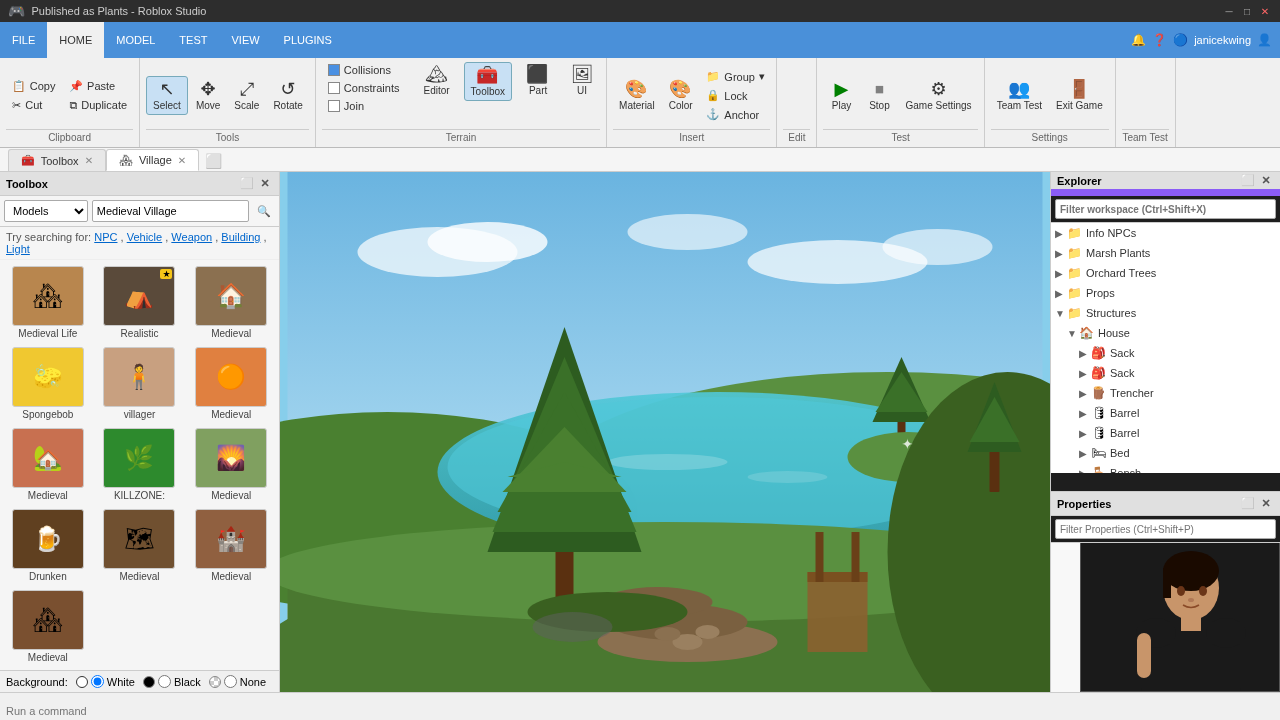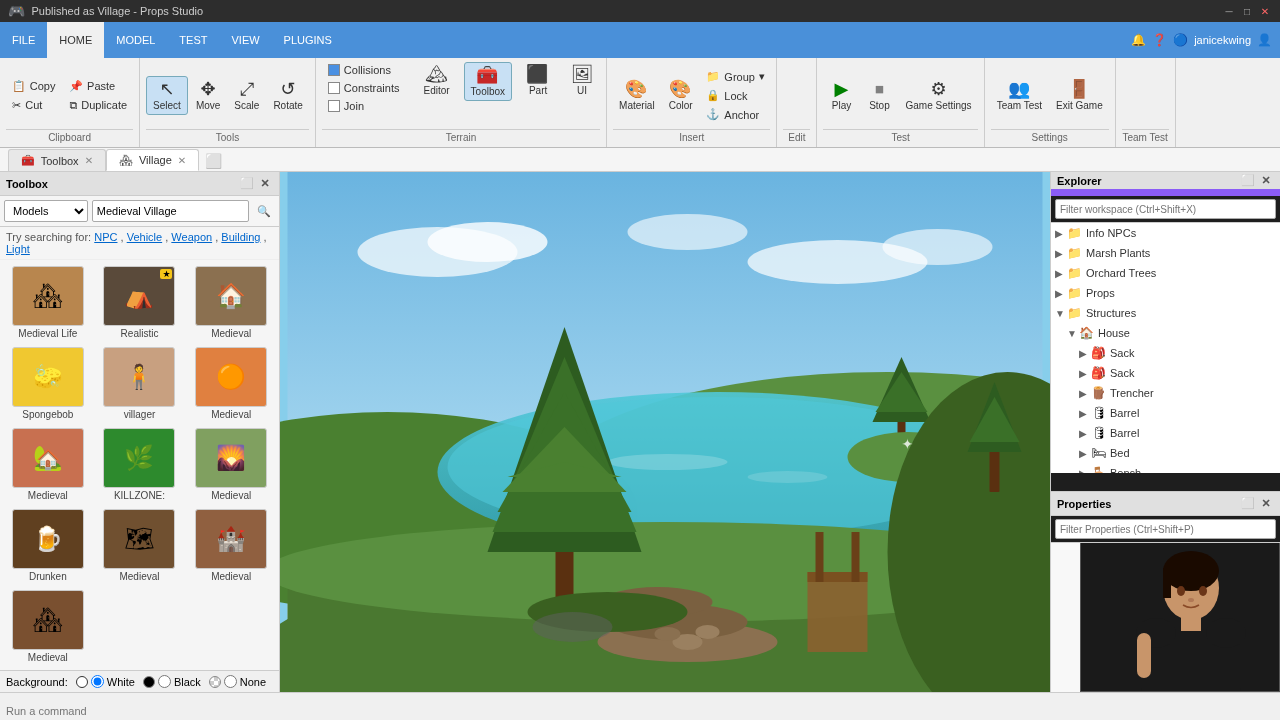--- a/index.html
+++ b/index.html
@@ -358,7 +358,7 @@
 <div id="title-bar">
   <div id="title-bar-left">
     <span style="font-size:14px;">🎮</span>
-    <span>Published as Village - Props Studio</span>
+    <span>Published as Plants - Roblox Studio</span>
   </div>
   <div id="title-bar-controls">
     <div class="title-btn">─</div>

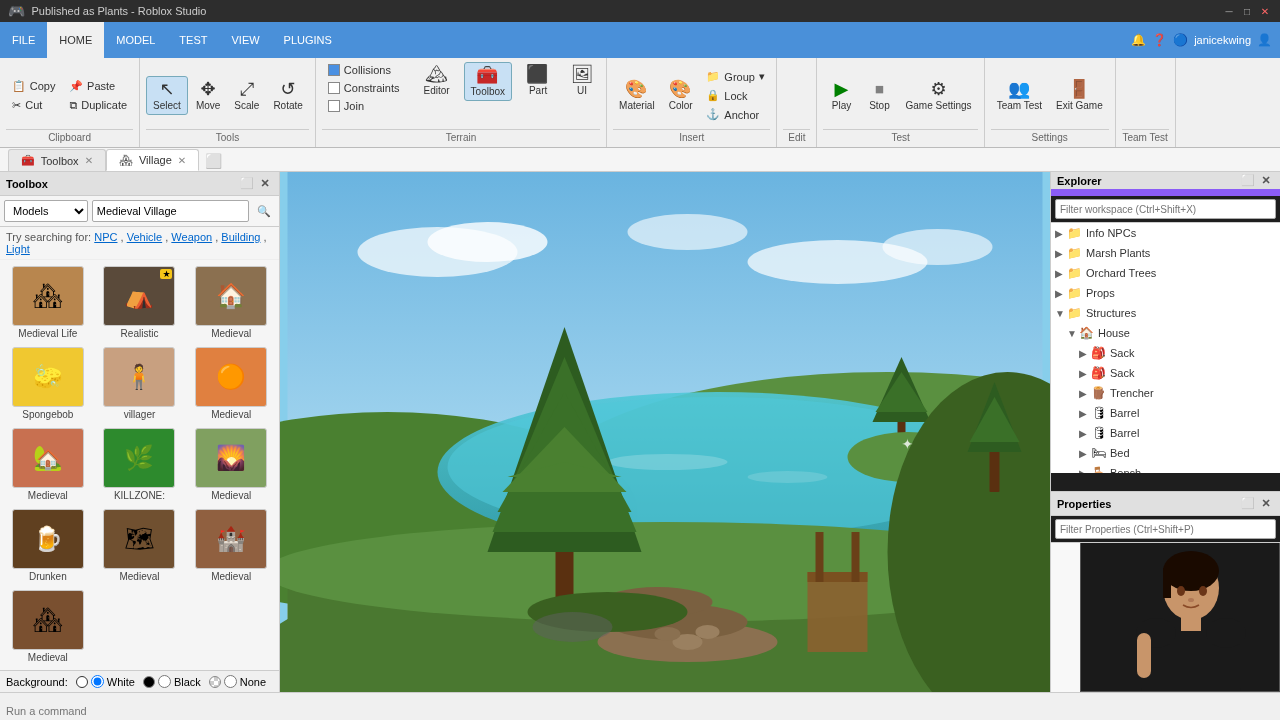--- a/index.html
+++ b/index.html
@@ -246,6 +246,7 @@
       border-radius: 2px;
       font-size: 10px;
       padding: 0 4px;
+      font-weight: bold;
     }
     #explorer-tree {
       flex: 1;

